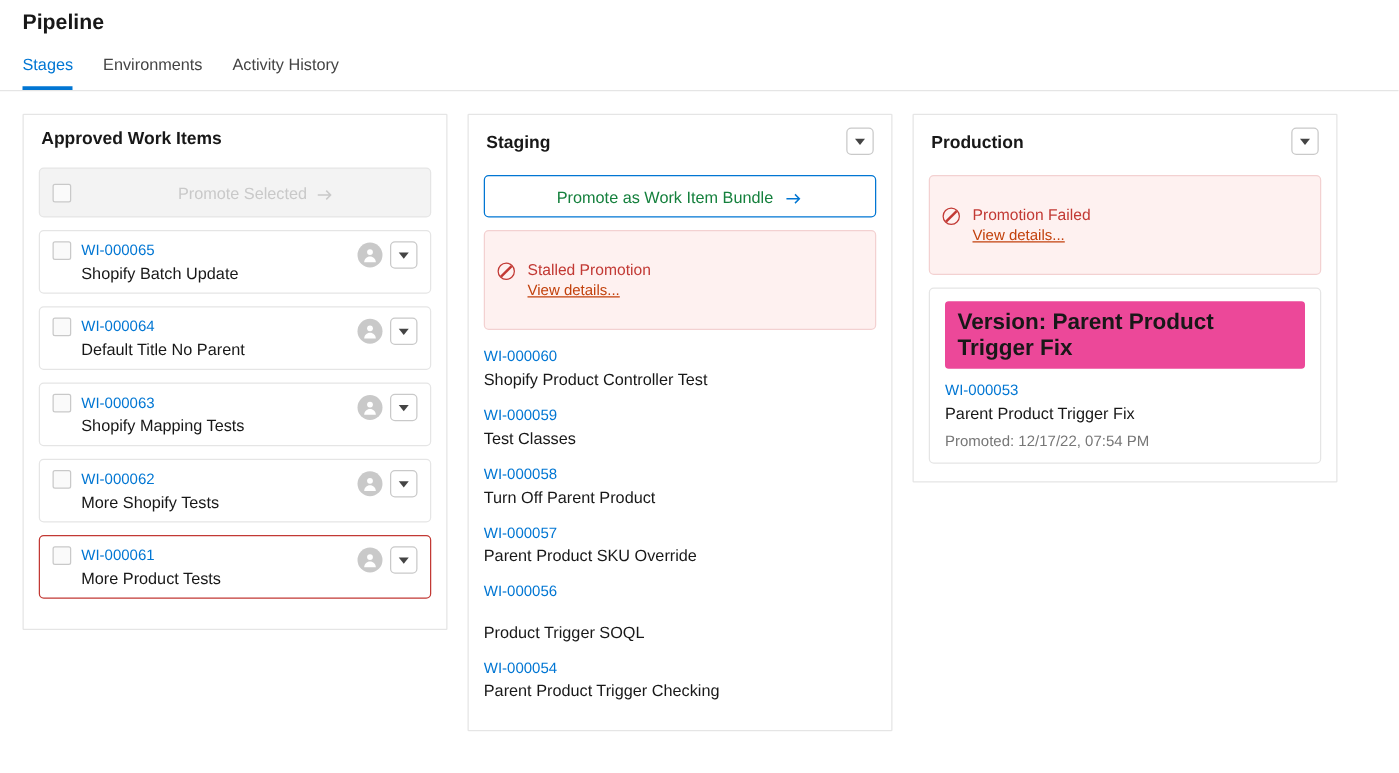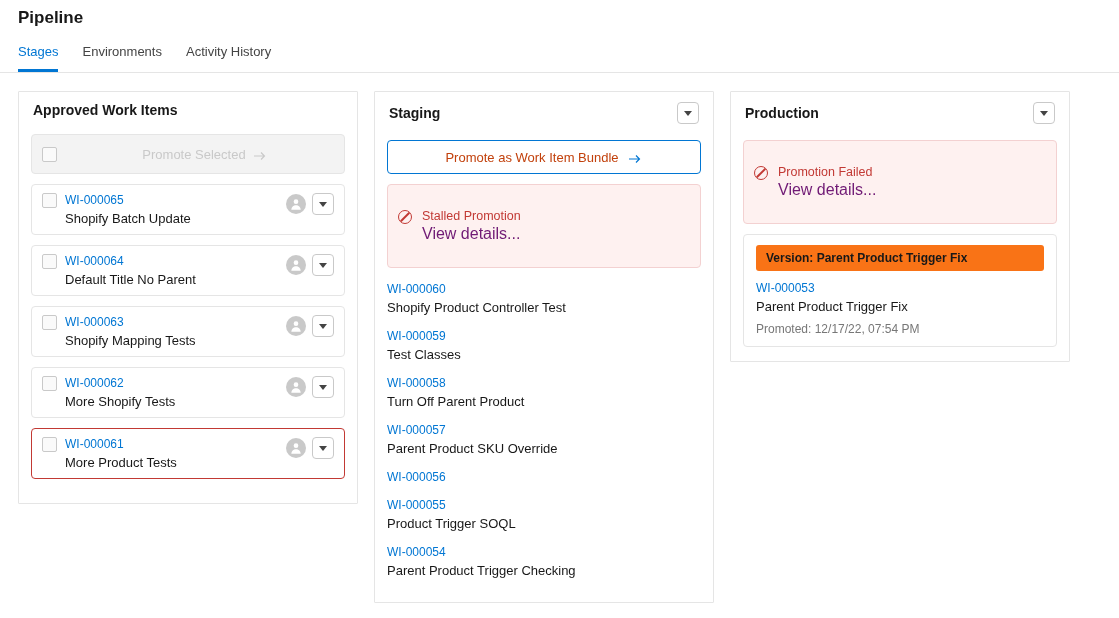--- a/index.html
+++ b/index.html
@@ -32,7 +32,7 @@
 .avatar svg { width: 14px; height: 14px; fill: #fff; }
 .mini-menu { width: 22px; height: 22px; border: 1px solid #c9c9c9; border-radius: 4px; display: flex; align-items: center; justify-content: center; background: #fff; cursor: pointer; }
 .caret-down { width: 0; height: 0; border-left: 4px solid transparent; border-right: 4px solid transparent; border-top: 5px solid #444; }
-.bundle-btn { border: 1px solid #0176d3; color: #c2410c; border-radius: 4px; height: 34px; display: flex; align-items: center; justify-content: center; gap: 10px; cursor: pointer; font-weight: 500; margin-bottom: 10px; }
+.bundle-btn { border: 1px solid #0176d3; color: #15803d; border-radius: 4px; height: 34px; display: flex; align-items: center; justify-content: center; gap: 10px; cursor: pointer; font-weight: 500; margin-bottom: 10px; }
 .alert { border: 1px solid #f3d1d1; background: #fef1f0; border-radius: 4px; padding: 24px 10px; display: flex; gap: 10px; align-items: flex-start; margin-bottom: 10px; }
 .alert .msg { color: #c23934; font-size: 12.5px; }
 .alert .view-link { color: #701a75; font-size: 16px; cursor: pointer; margin-top: 2px; display: inline-block; }

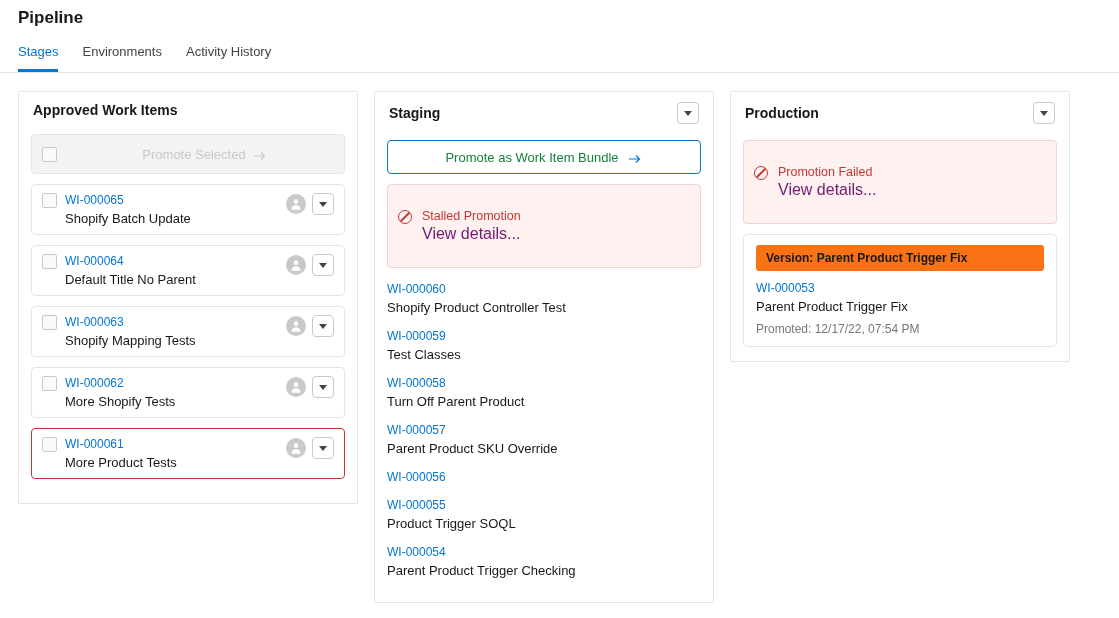--- a/index.html
+++ b/index.html
@@ -35,7 +35,7 @@
 .bundle-btn { border: 1px solid #0176d3; color: #15803d; border-radius: 4px; height: 34px; display: flex; align-items: center; justify-content: center; gap: 10px; cursor: pointer; font-weight: 500; margin-bottom: 10px; }
 .alert { border: 1px solid #f3d1d1; background: #fef1f0; border-radius: 4px; padding: 24px 10px; display: flex; gap: 10px; align-items: flex-start; margin-bottom: 10px; }
 .alert .msg { color: #c23934; font-size: 12.5px; }
-.alert .view-link { color: #701a75; font-size: 16px; cursor: pointer; margin-top: 2px; display: inline-block; }
+.alert .view-link { color: #c2410c; font-size: 12px; cursor: pointer; text-decoration: underline; margin-top: 2px; display: inline-block; }
 .stop-icon { width: 14px; height: 14px; border: 1.8px solid #c23934; border-radius: 50%; position: relative; flex-shrink: 0; margin-top: 1px; }
 .stop-icon::after { content: ""; position: absolute; width: 12px; height: 1.8px; background: #c23934; top: 50%; left: 50%; transform: translate(-50%, -50%) rotate(-45deg); }
 .simple-item { padding: 4px 0 10px; }

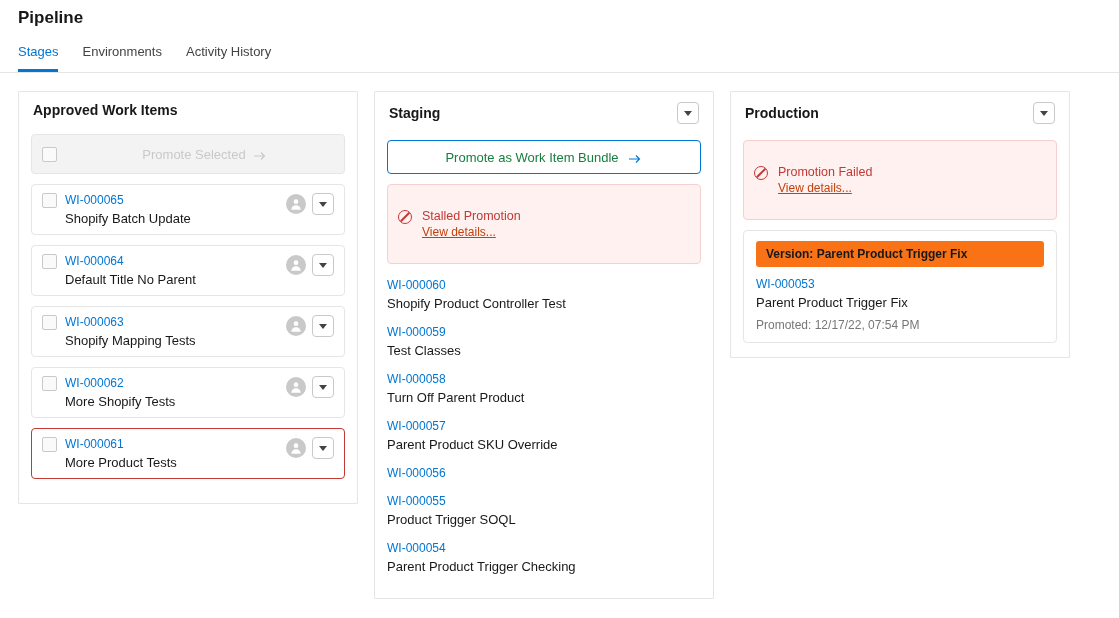--- a/index.html
+++ b/index.html
@@ -39,7 +39,7 @@
 .stop-icon { width: 14px; height: 14px; border: 1.8px solid #c23934; border-radius: 50%; position: relative; flex-shrink: 0; margin-top: 1px; }
 .stop-icon::after { content: ""; position: absolute; width: 12px; height: 1.8px; background: #c23934; top: 50%; left: 50%; transform: translate(-50%, -50%) rotate(-45deg); }
 .simple-item { padding: 4px 0 10px; }
-.version-pill { background: #f97316; border-radius: 3px; padding: 6px 10px; margin-bottom: 10px; font-weight: 600; font-size: 12px; }
+.version-pill { background: #ec4899; border-radius: 3px; padding: 6px 10px; margin-bottom: 10px; font-weight: 600; font-size: 18px; }
 .card2 { border: 1px solid #e5e5e5; border-radius: 4px; padding: 10px 12px; }
 .promoted-text { color: #777; font-size: 12px; margin-top: 8px; }
 </style>

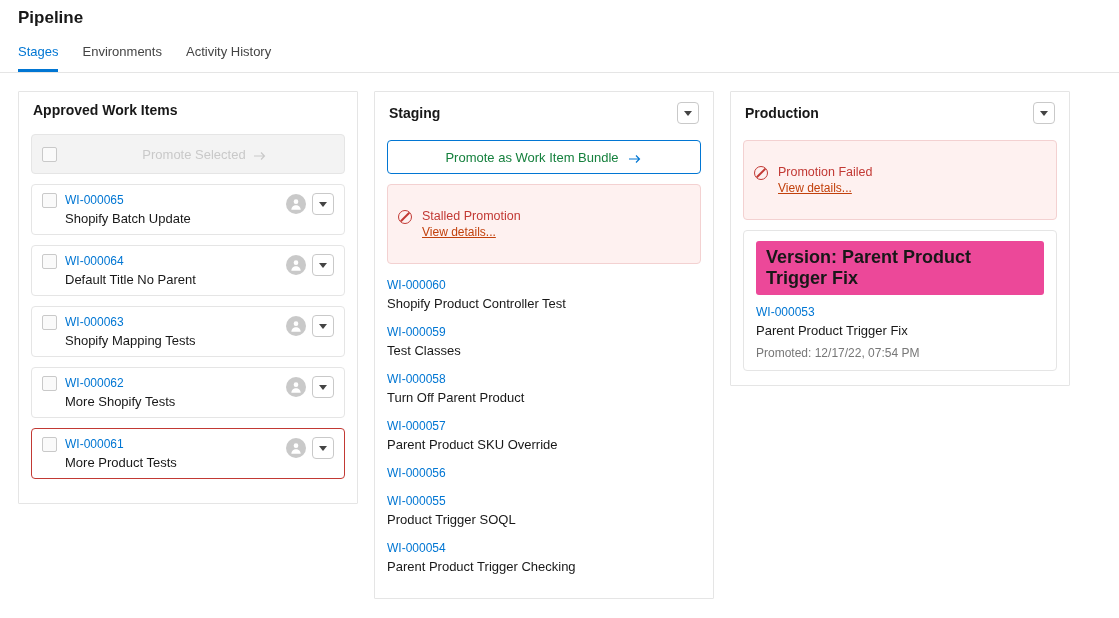--- a/index.html
+++ b/index.html
@@ -216,7 +216,6 @@
             <div class="wi-link">WI-000056</div>
           </div>
           <div class="simple-item">
-            <div class="wi-link">WI-000055</div>
             <div class="wi-title">Product Trigger SOQL</div>
           </div>
           <div class="simple-item">

